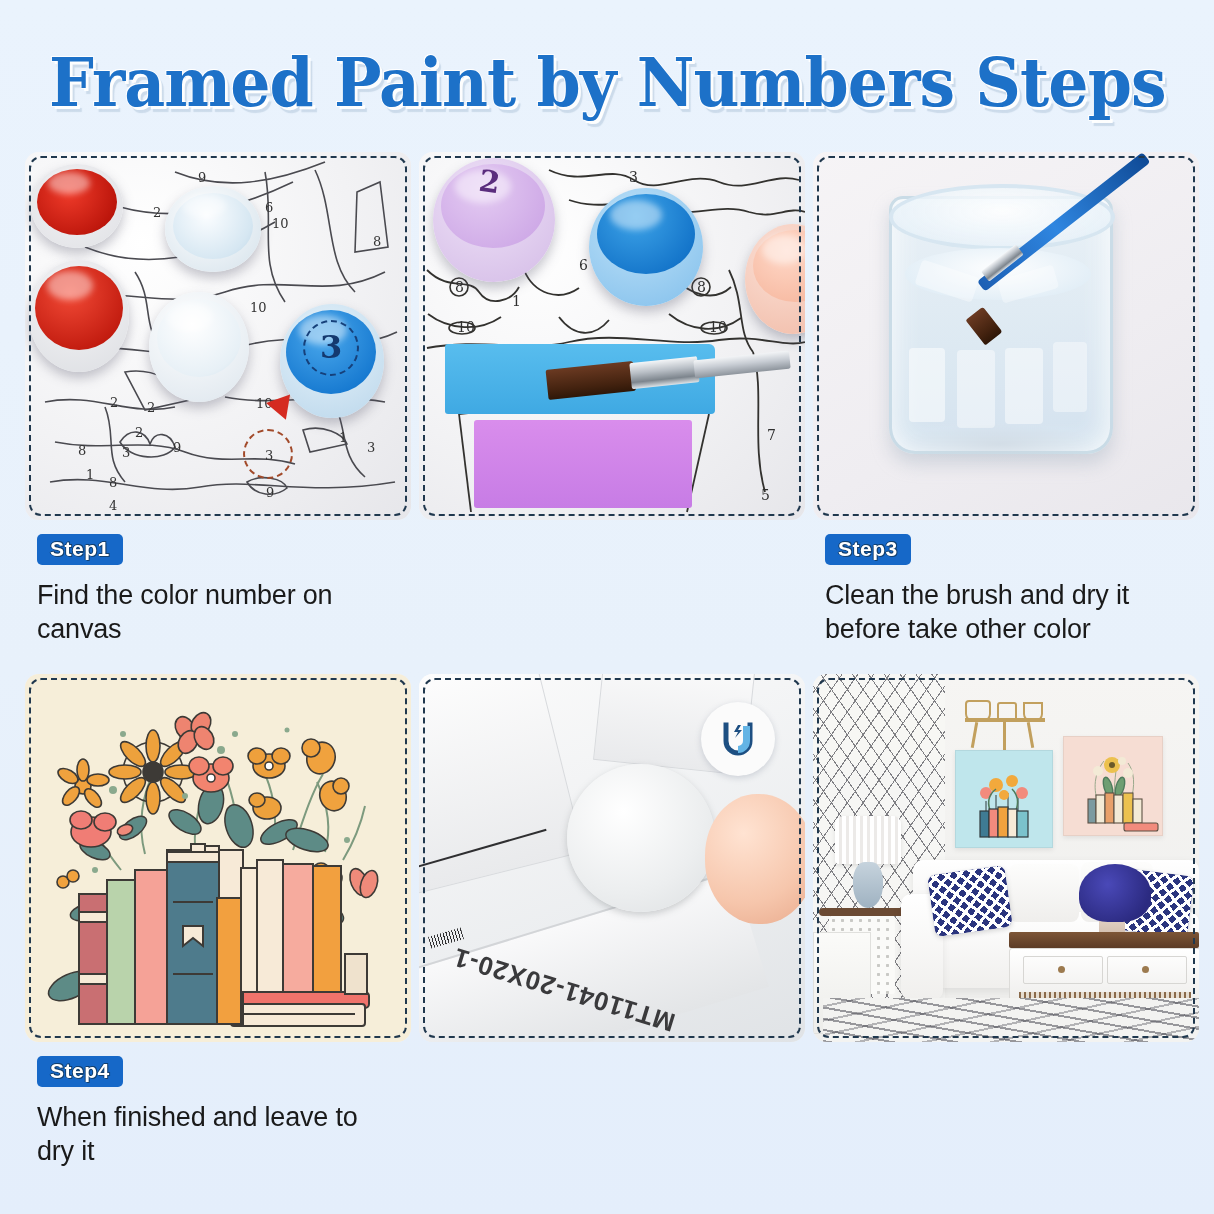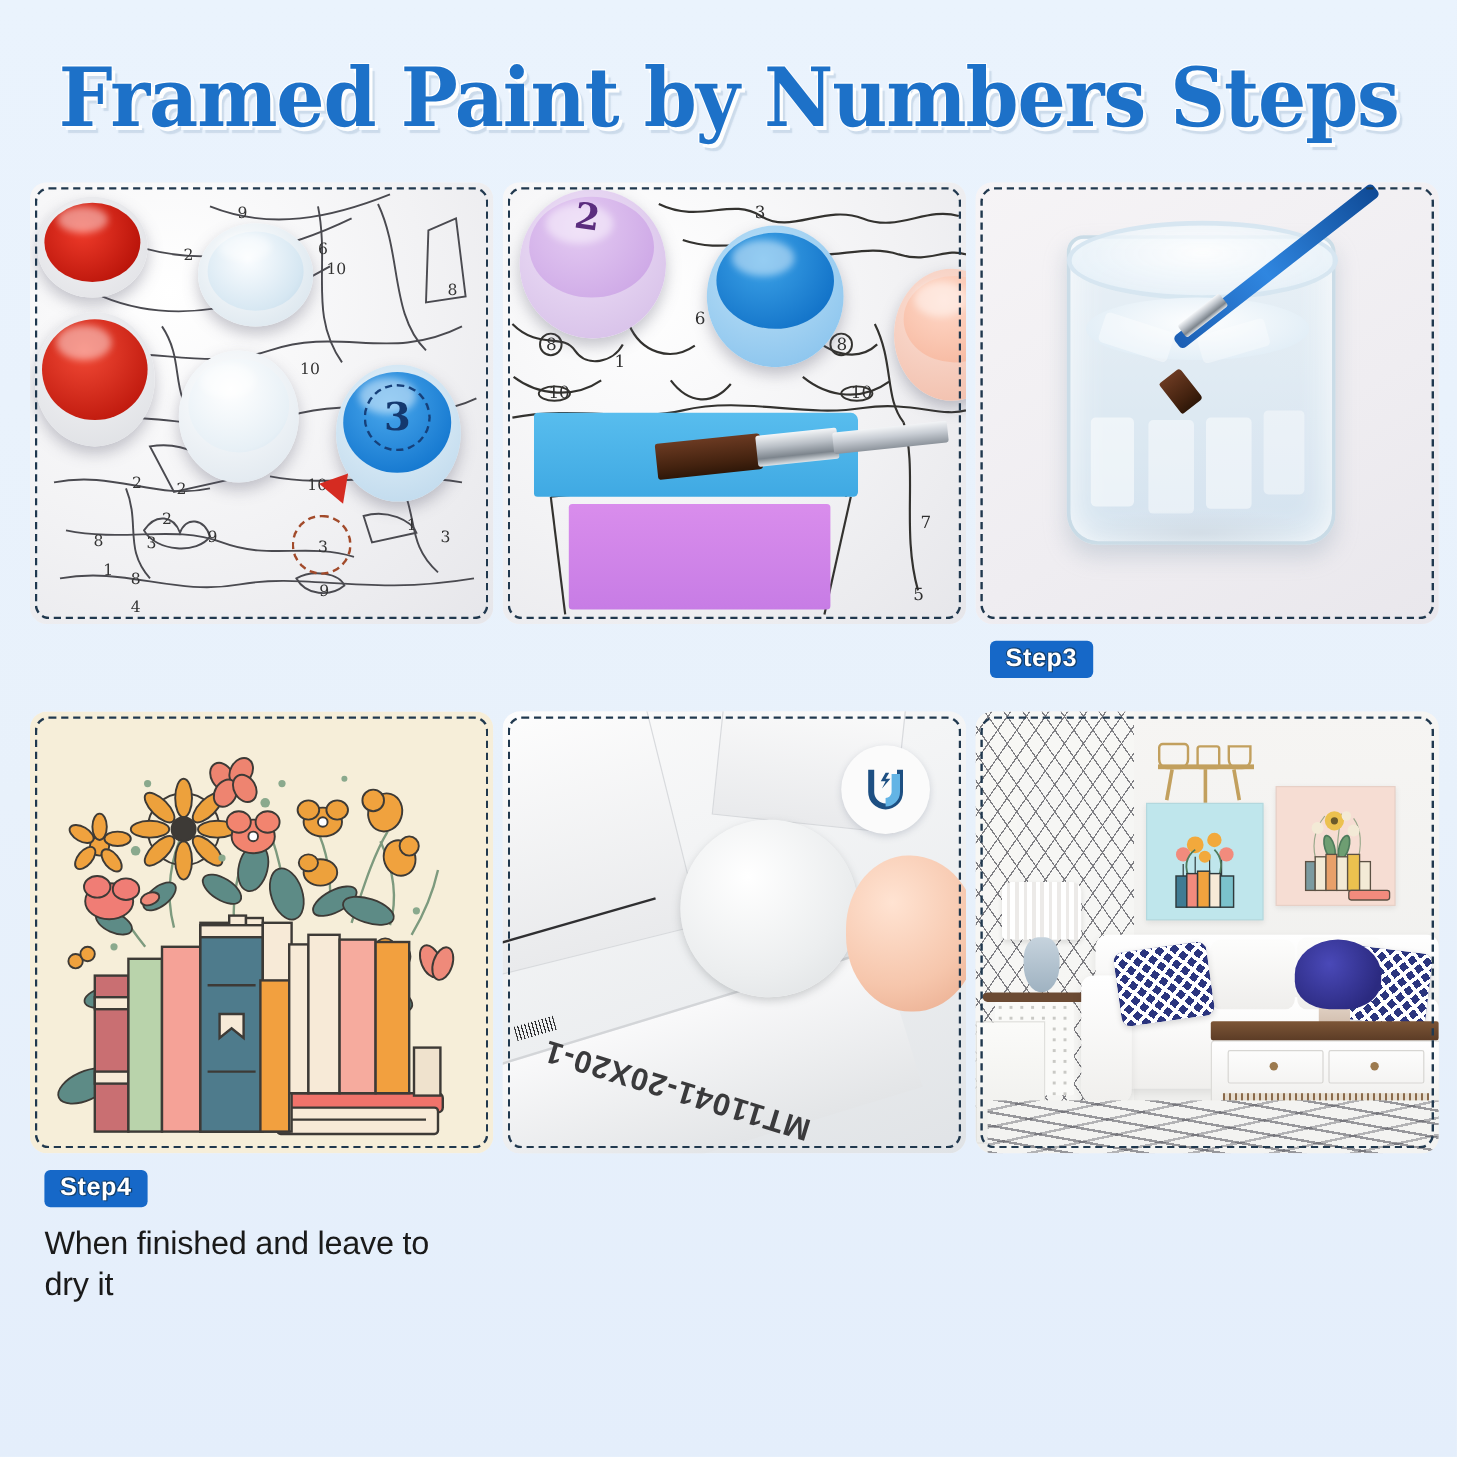--- a/index.html
+++ b/index.html
@@ -355,6 +355,10 @@
         </div>
         <div class="dash"></div>
       </div>
+      <div class="caption">
+        <span class="badge">Step1</span>
+        <div class="desc">Find the color number on canvas</div>
+      </div>
     </div>
 
     <div class="cell">

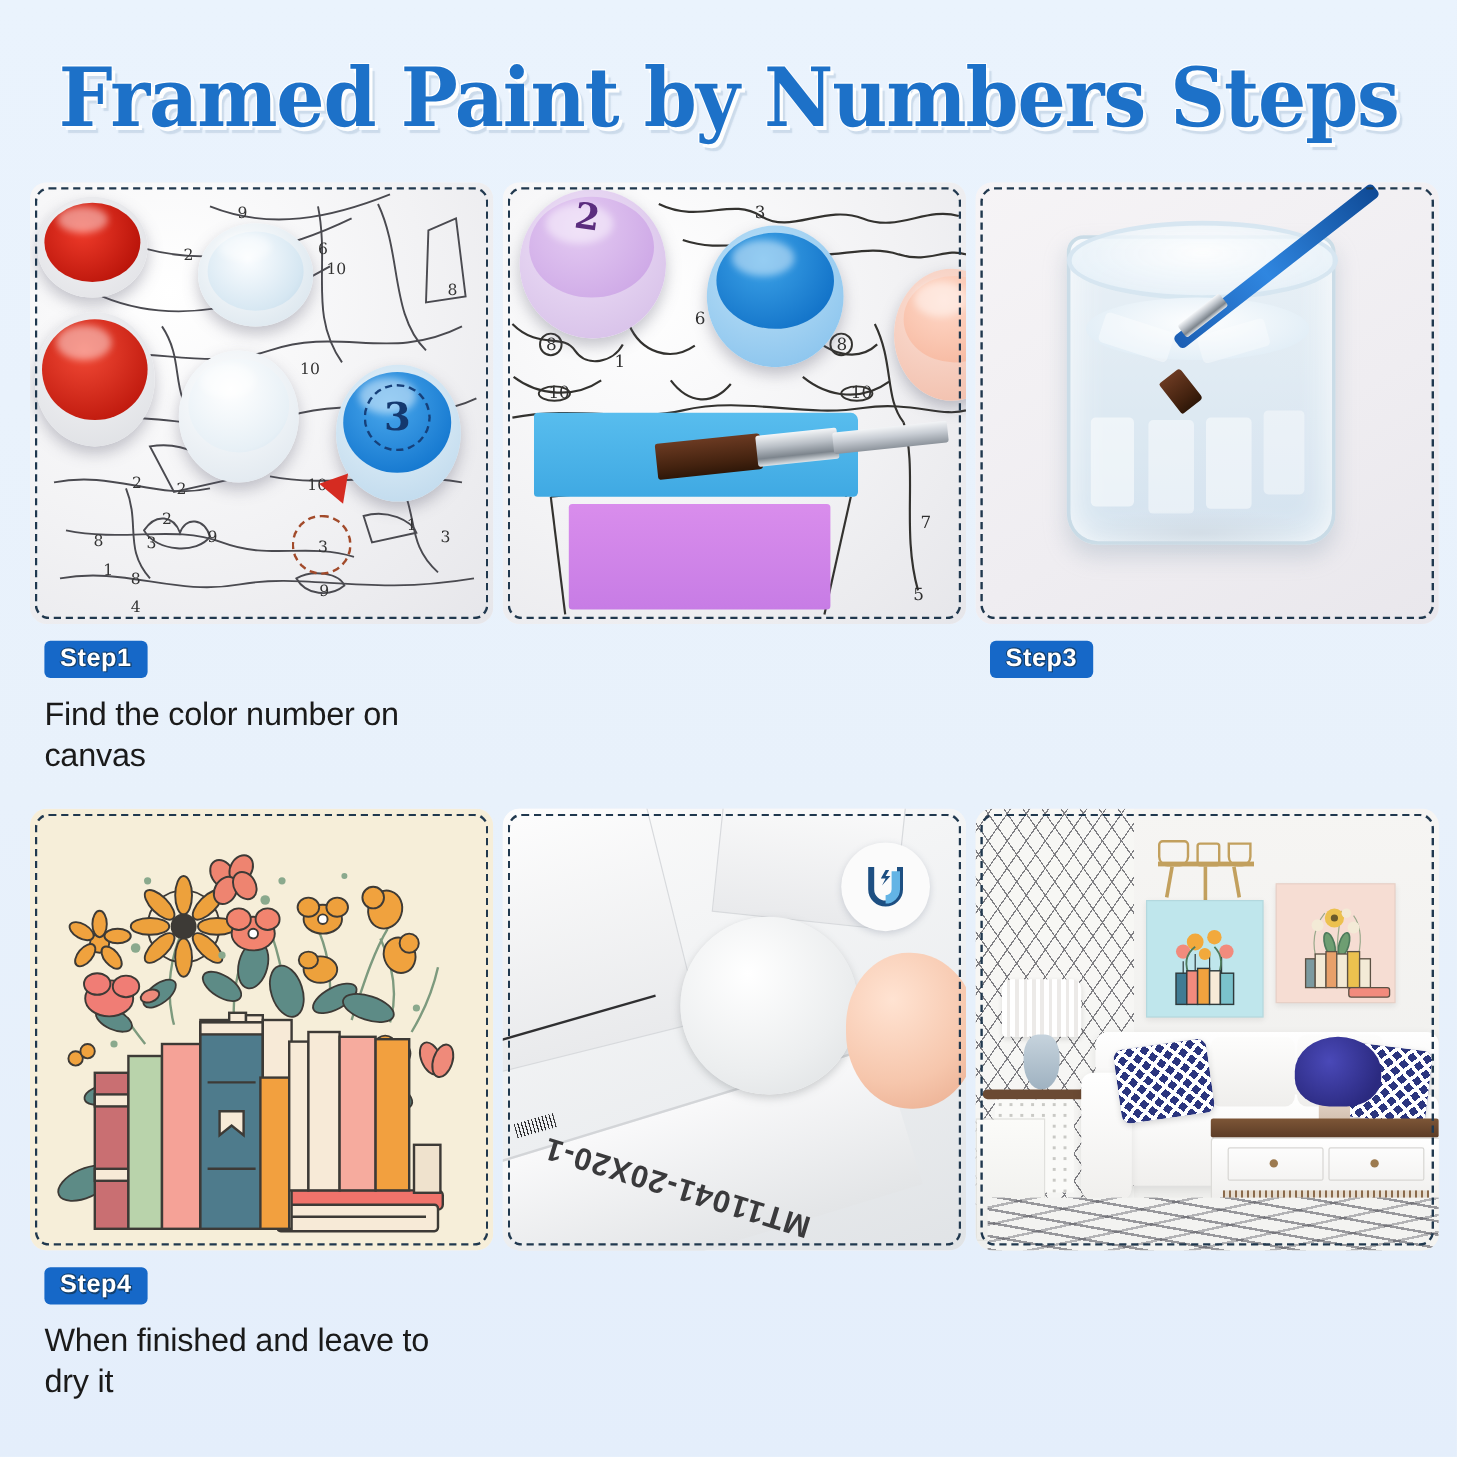--- a/index.html
+++ b/index.html
@@ -455,6 +455,7 @@
       </div>
       <div class="caption">
         <span class="badge">Step3</span>
+        <div class="desc">Clean the brush and dry it before take other color</div>
       </div>
     </div>
 

